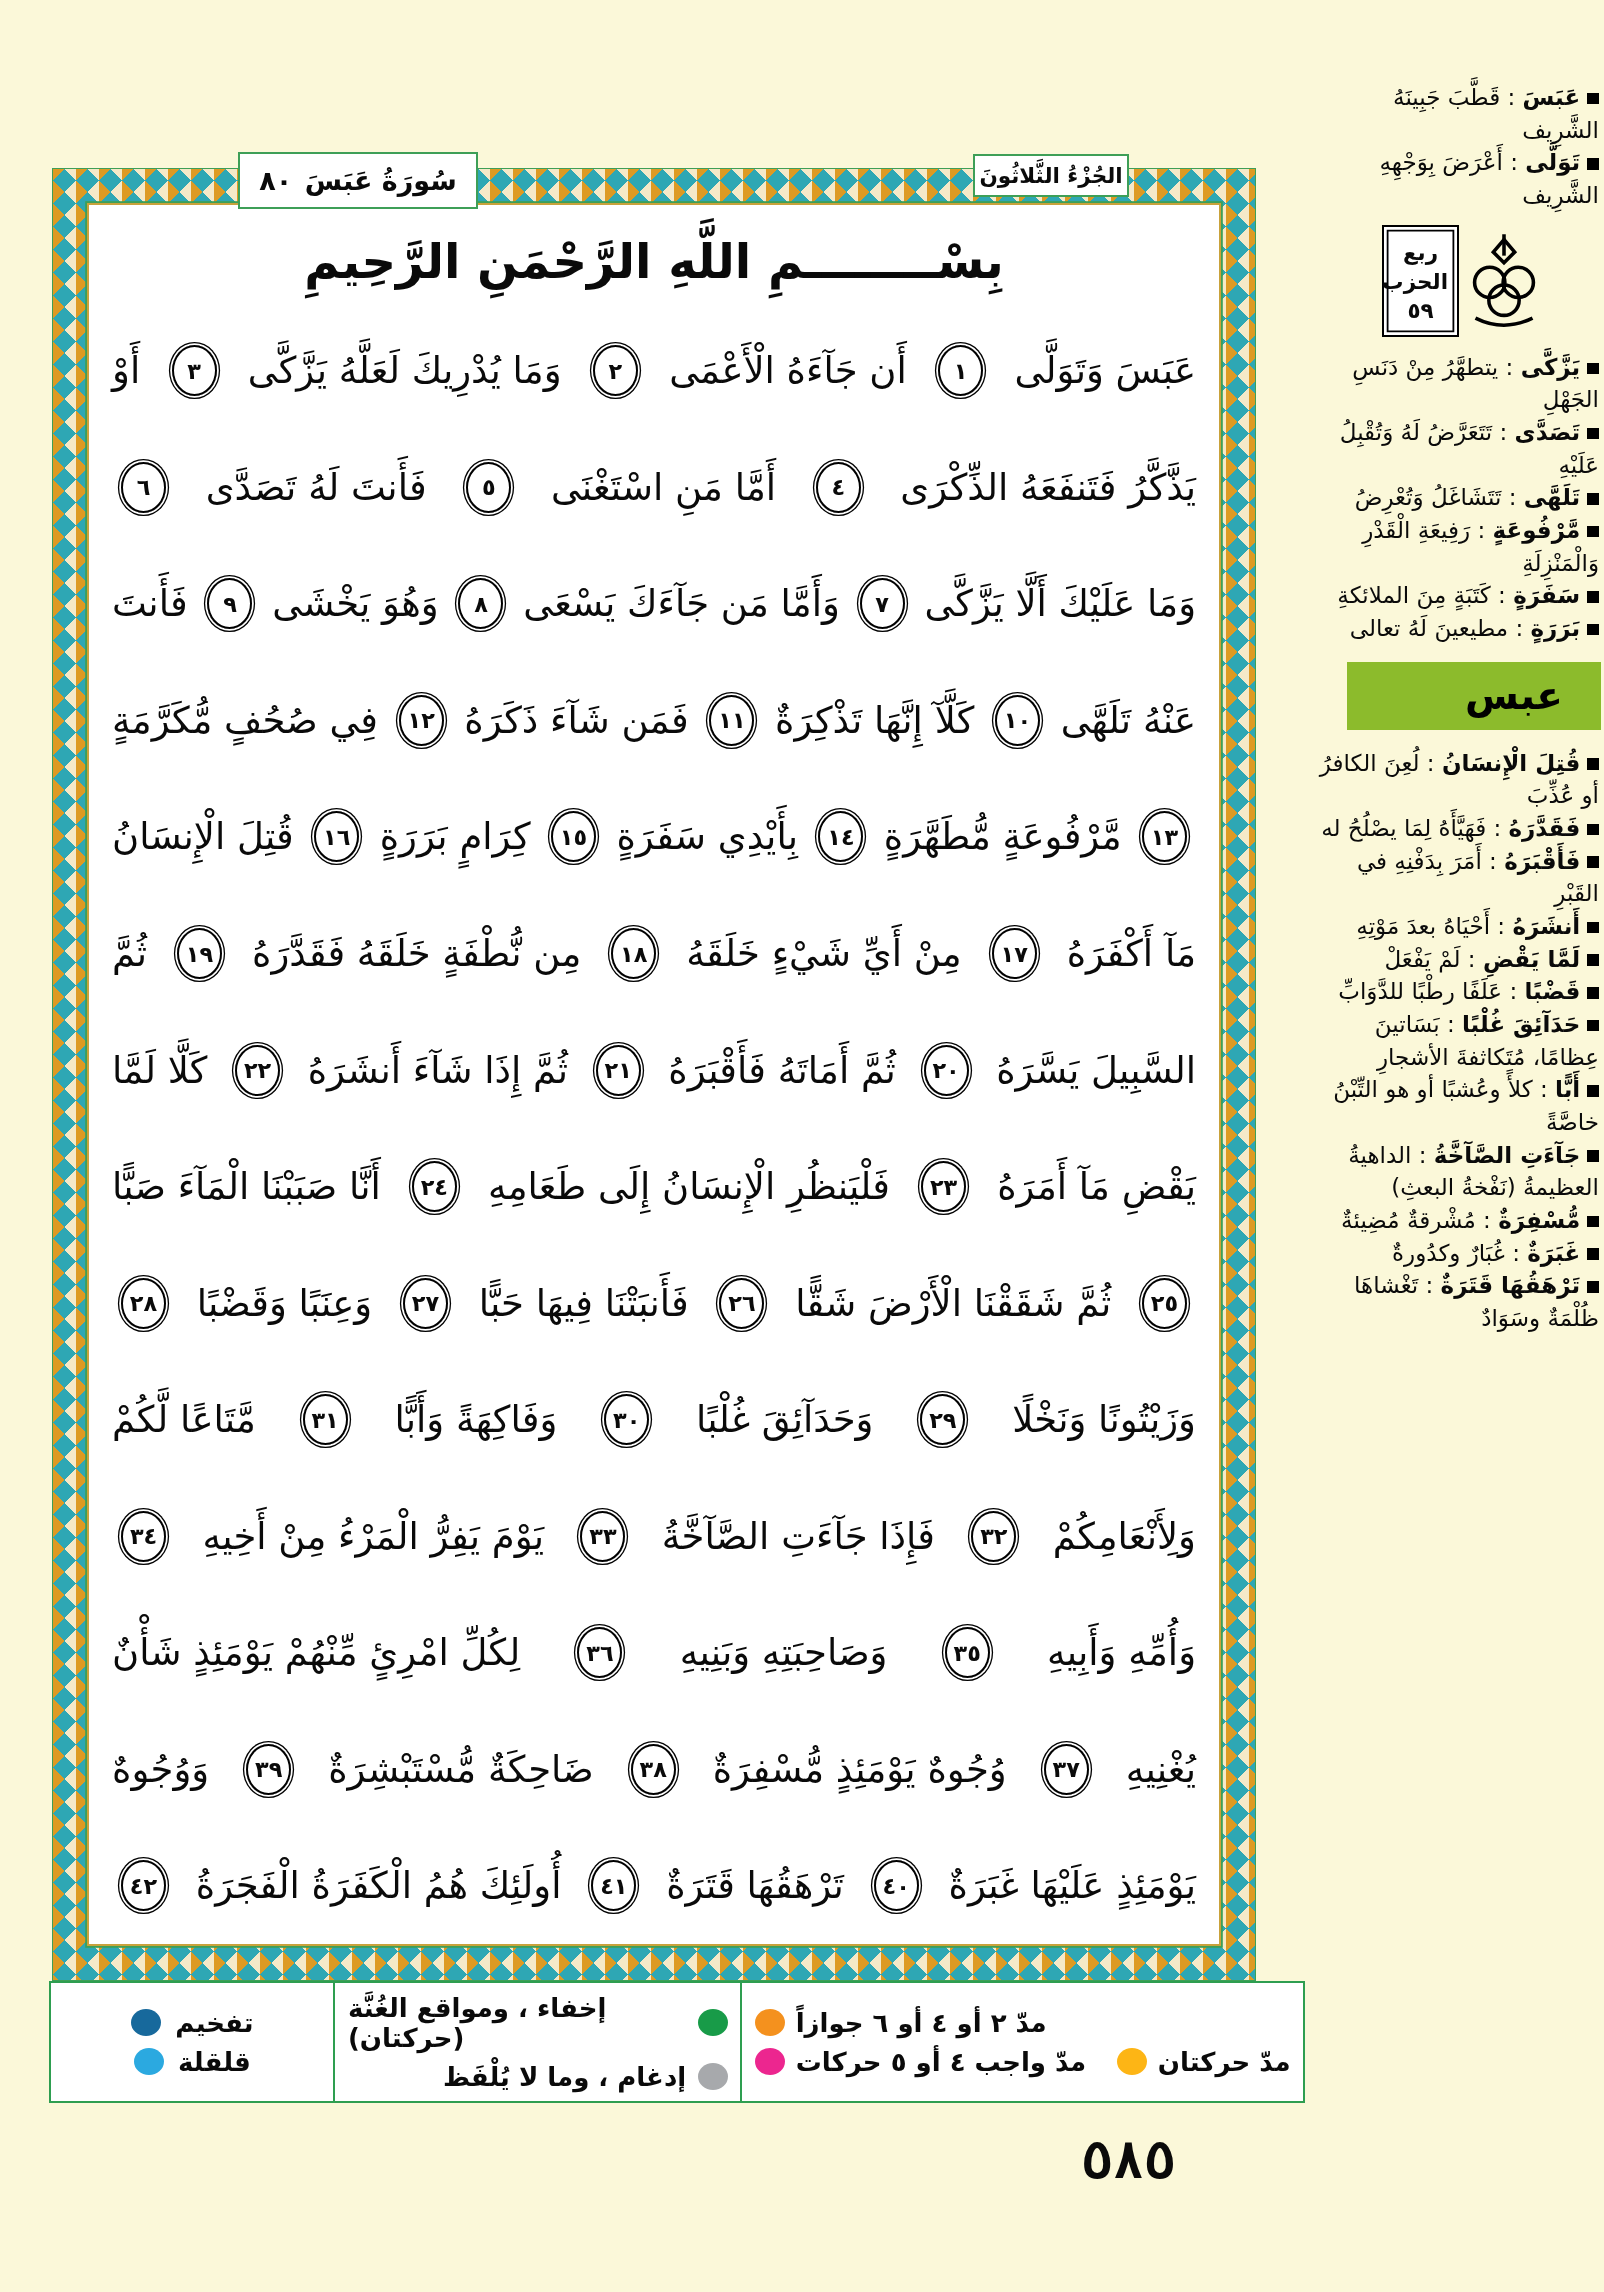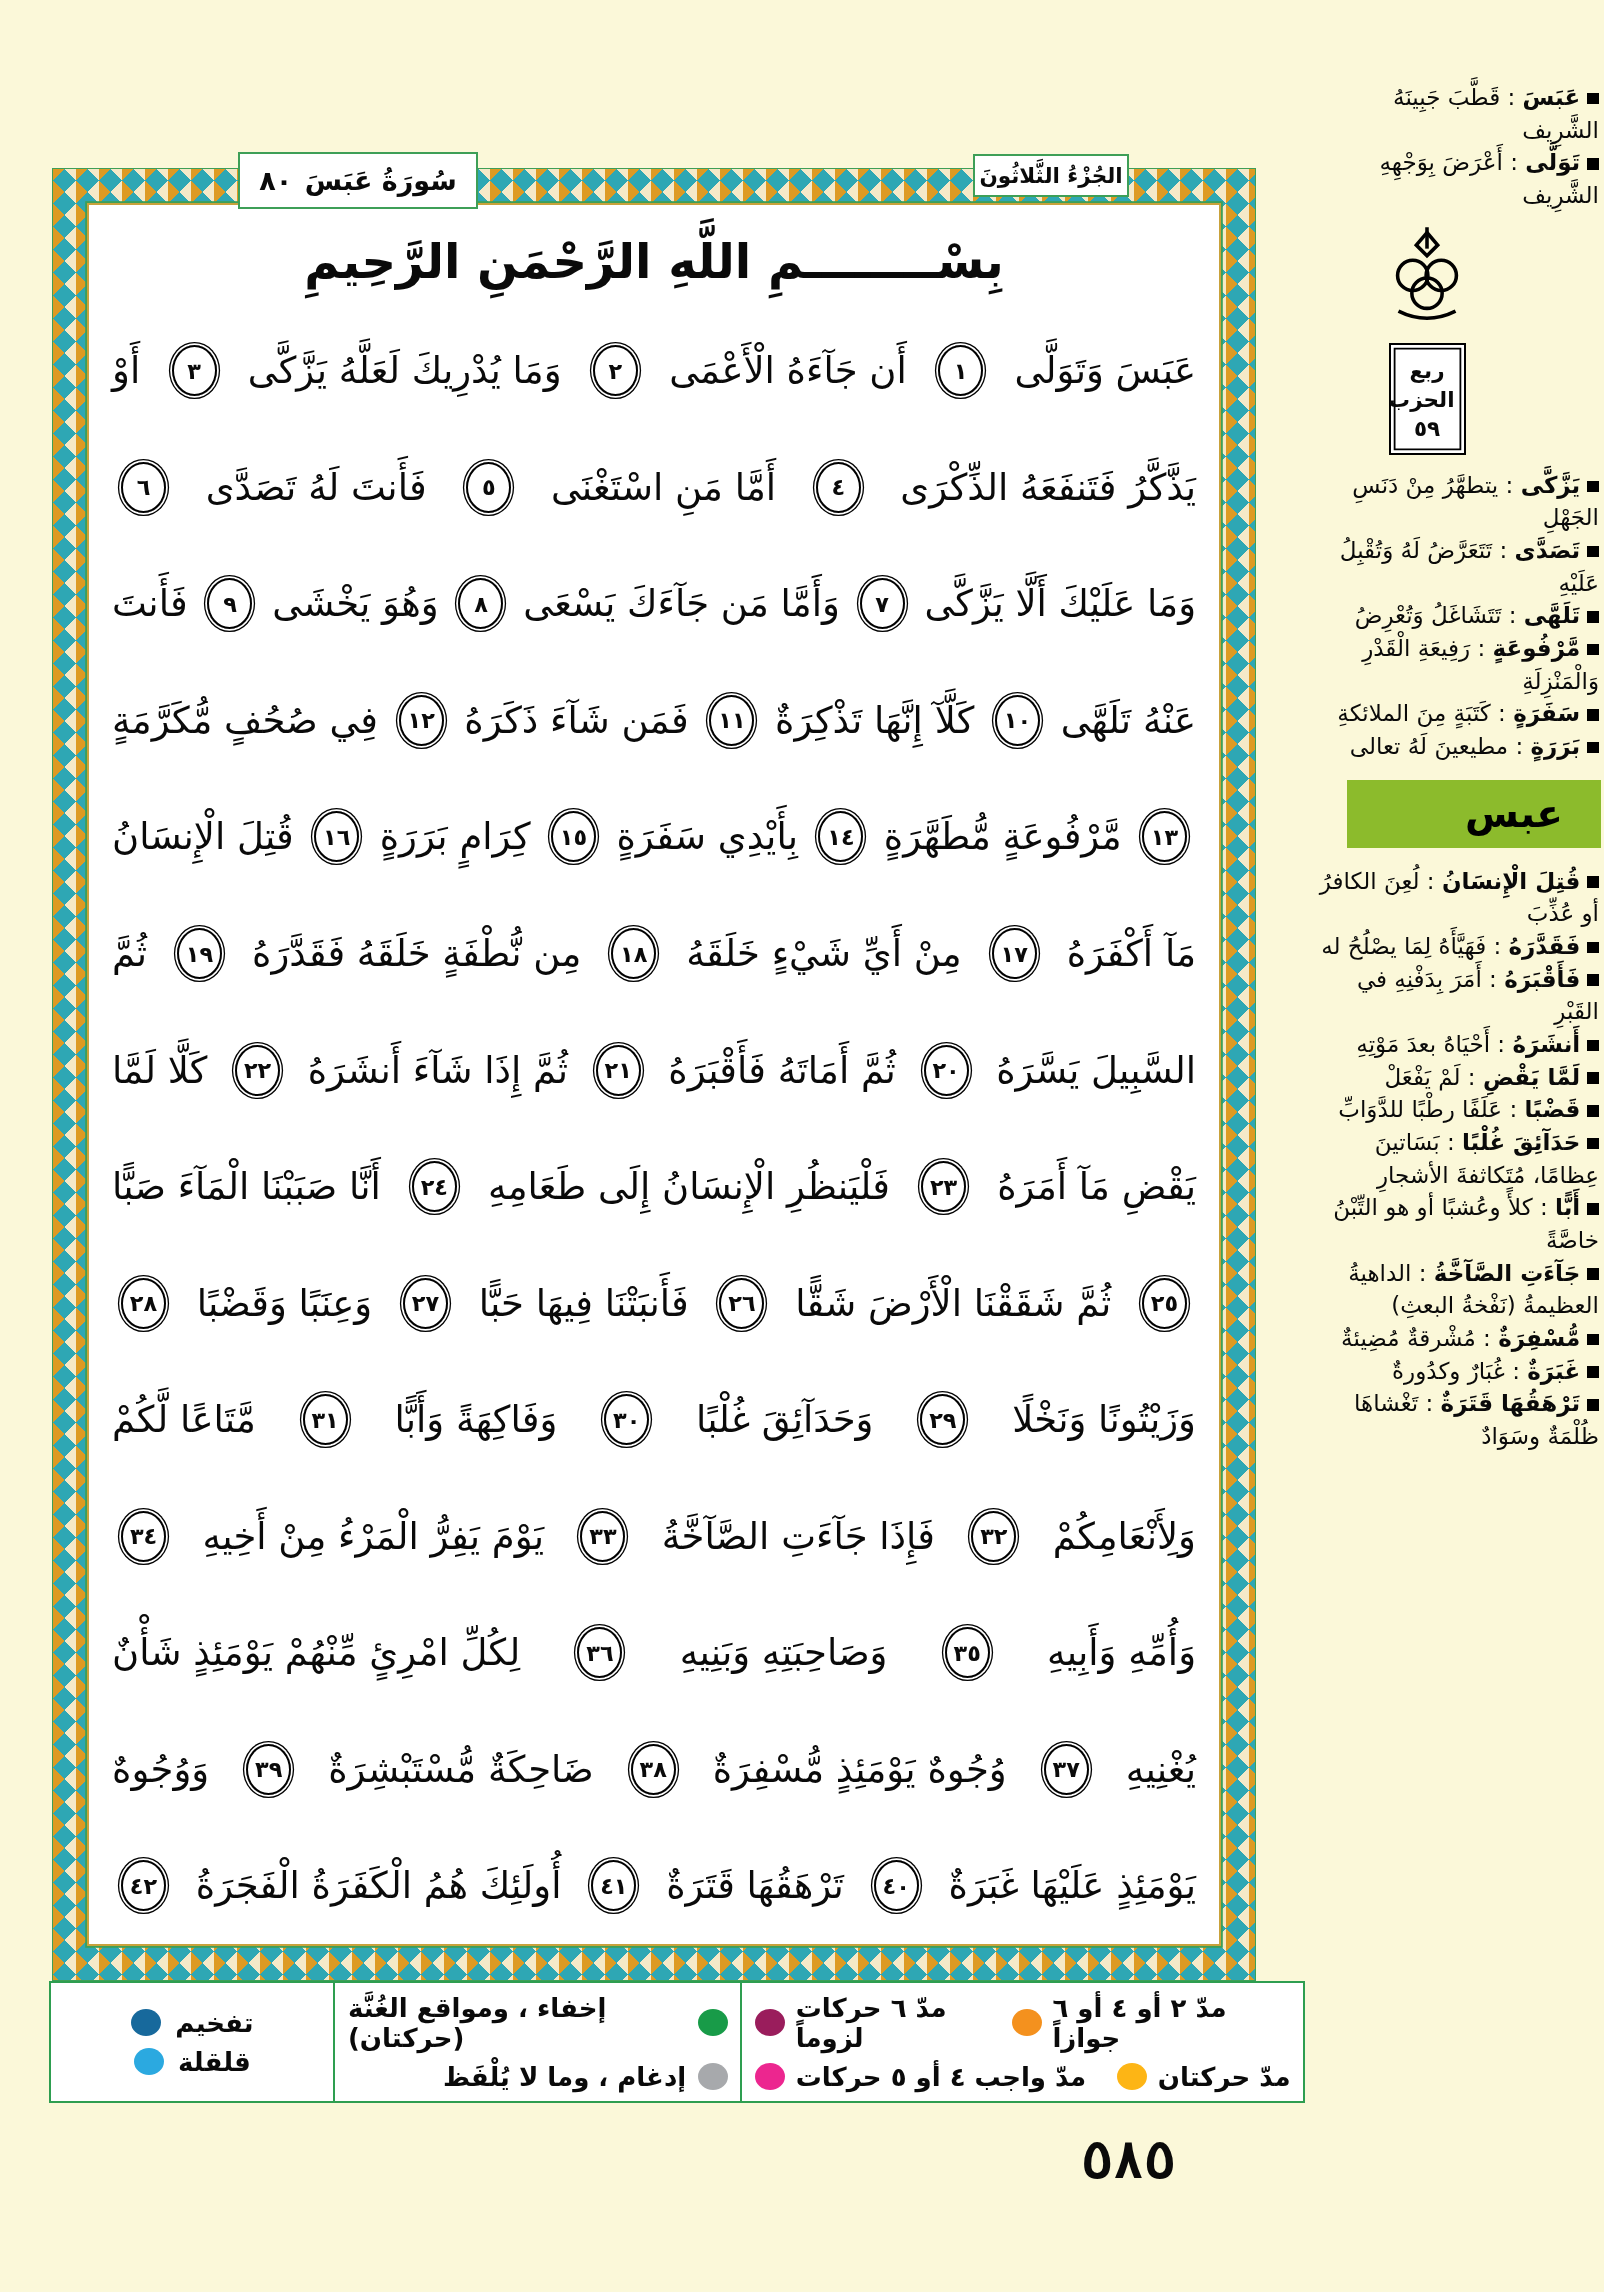--- a/index.html
+++ b/index.html
@@ -71,7 +71,7 @@
     margin-left:7.2px;vertical-align:middle;flex:none;
   }
   .note b{font-weight:bold;}
-  .hizb-wrap{display:flex;flex-direction:column;align-items:center;gap:19px;margin:5.4px 54px 5.4px 0;}
+  .hizb-wrap{display:flex;align-items:center;gap:4px;margin:5.4px 54px 5.4px 0;}
   .hizb-box{
     border:2.7px solid #000;box-shadow:inset 0 0 0 2.7px #fff,inset 0 0 0 4.5px #000;
     padding:10.7px 9px;width:77px;box-sizing:border-box;text-align:center;

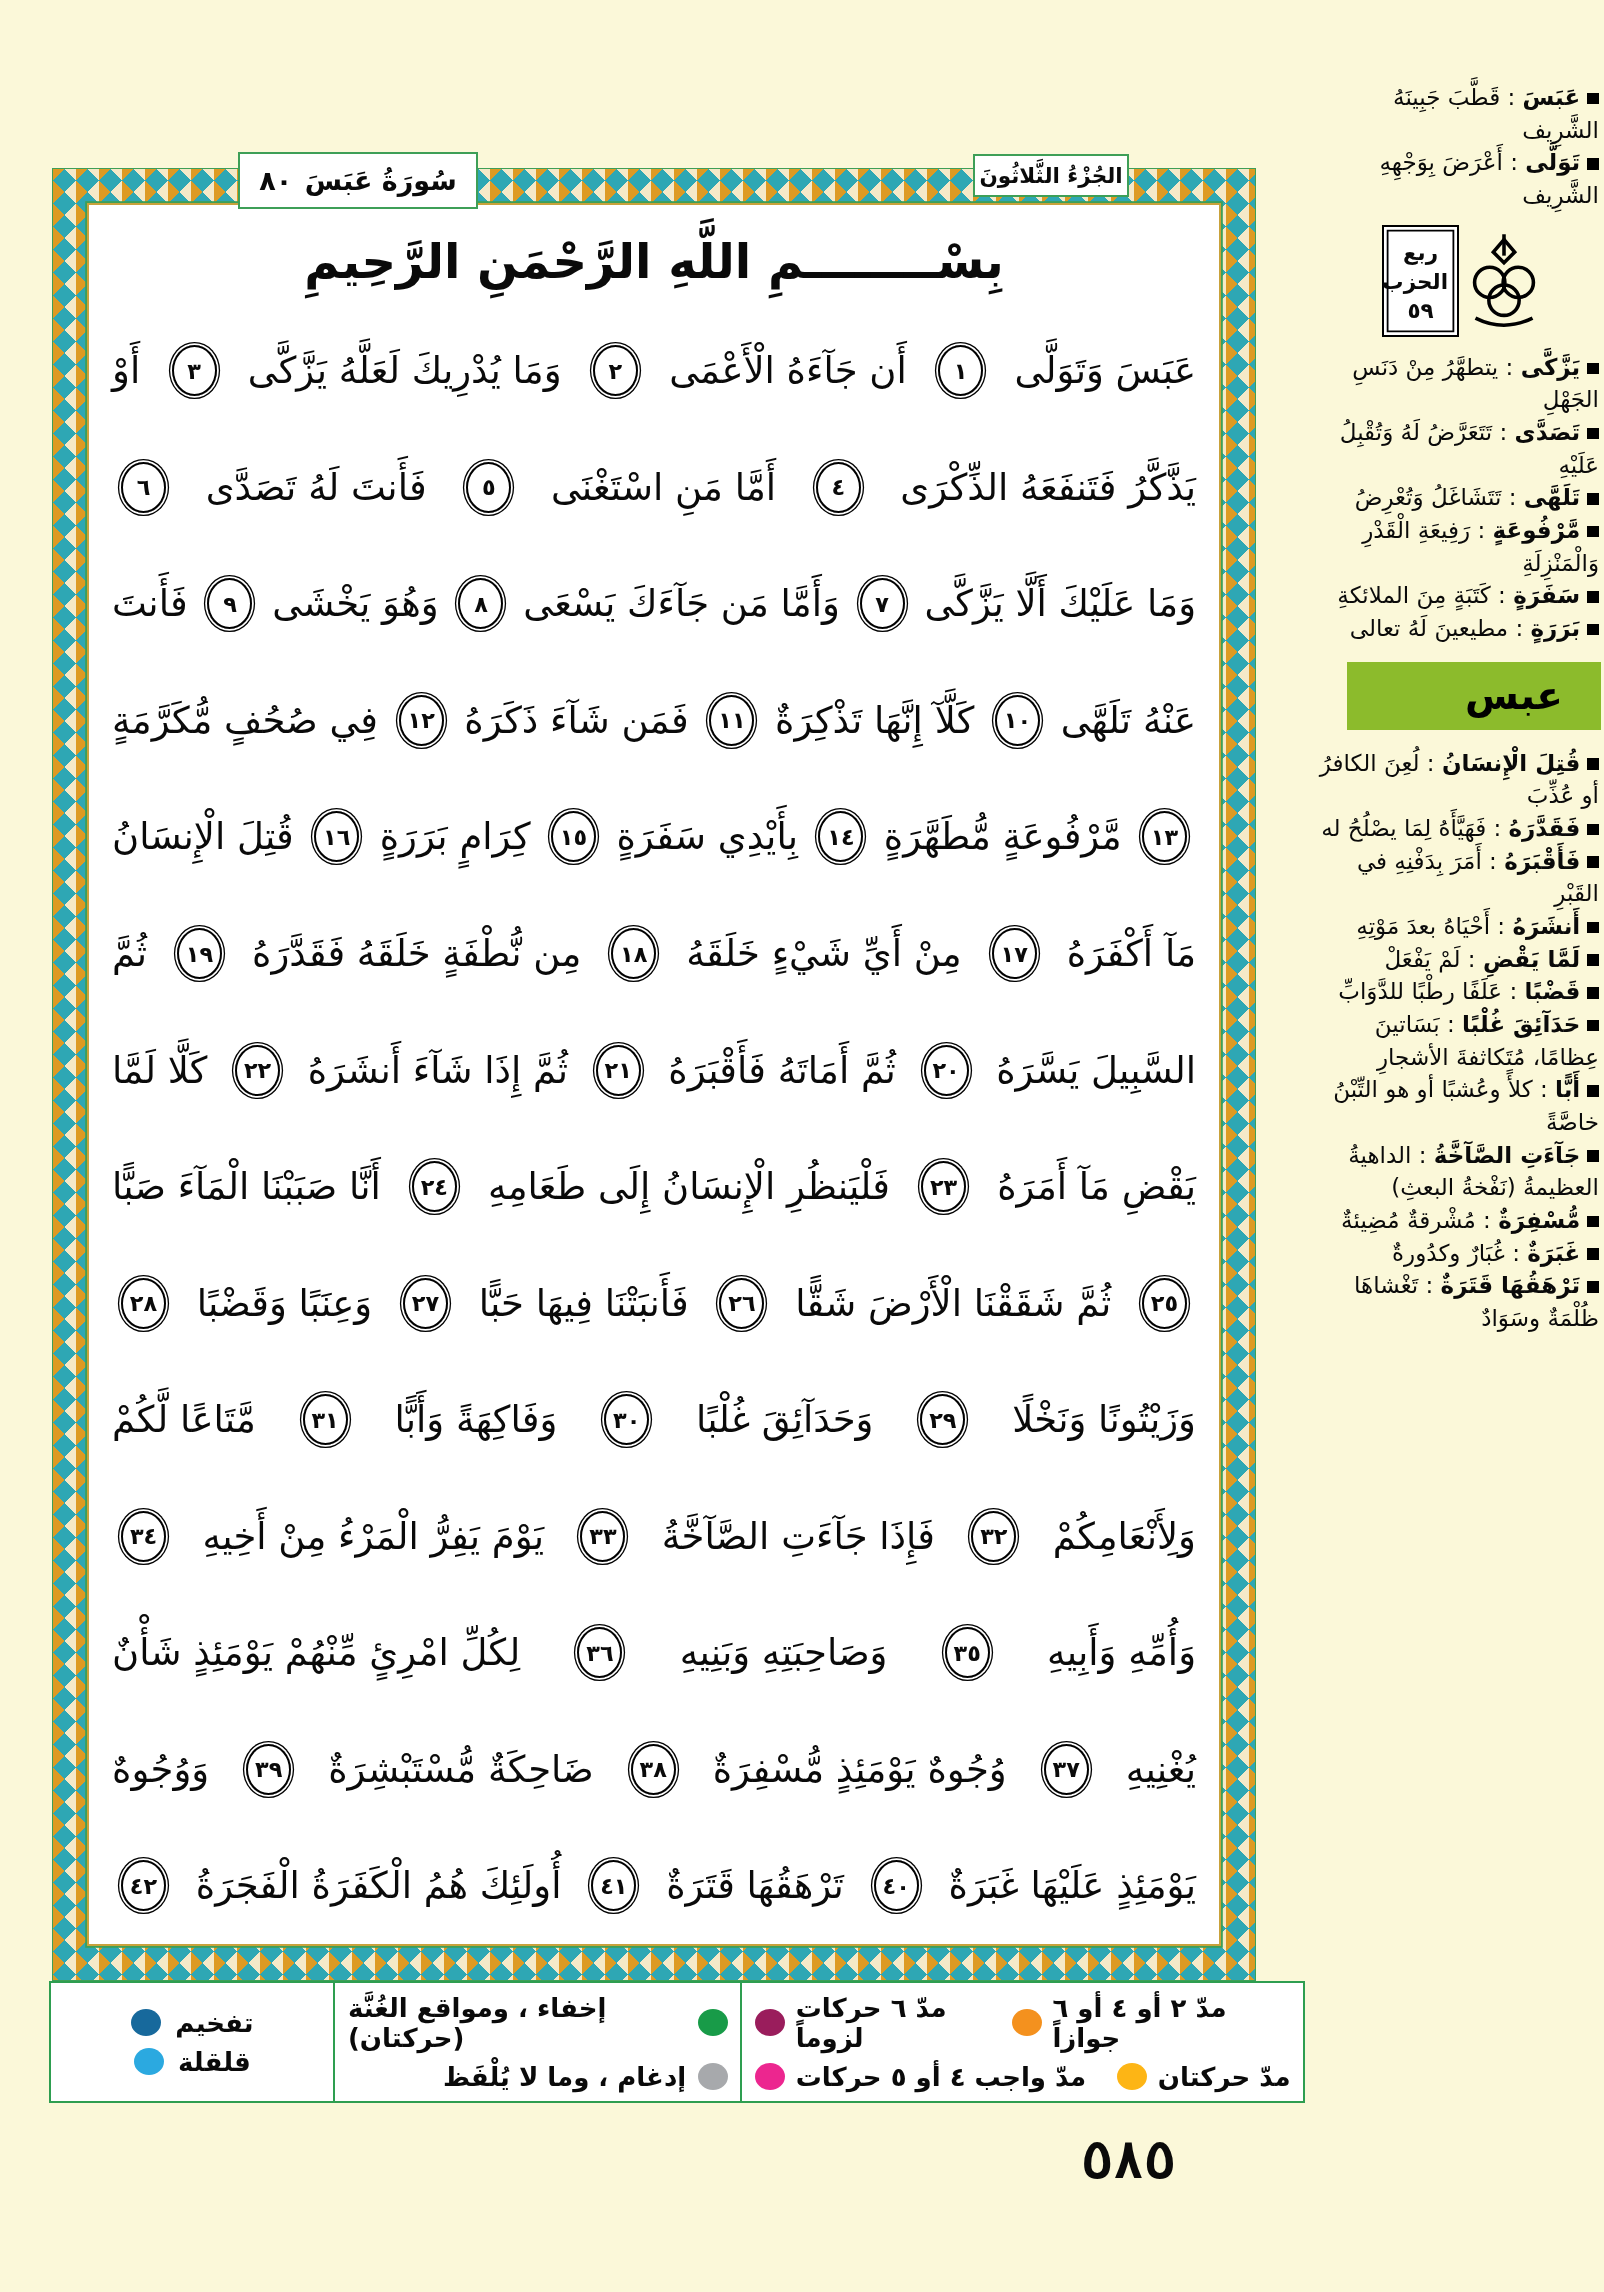--- a/index.html
+++ b/index.html
@@ -323,10 +323,6 @@
   <div class="cell cell-madd">
       <div class="lrow">
         <span class="litem">
-          <span class="dot" style="background: rgb(154, 29, 92);"></span>
-          <span>مدّ ٦ حركات لزوماً</span>
-        </span>
-        <span class="litem">
           <span class="dot" style="background: rgb(244, 145, 30);"></span>
           <span>مدّ ٢ أو ٤ أو ٦ جوازاً</span>
         </span>

